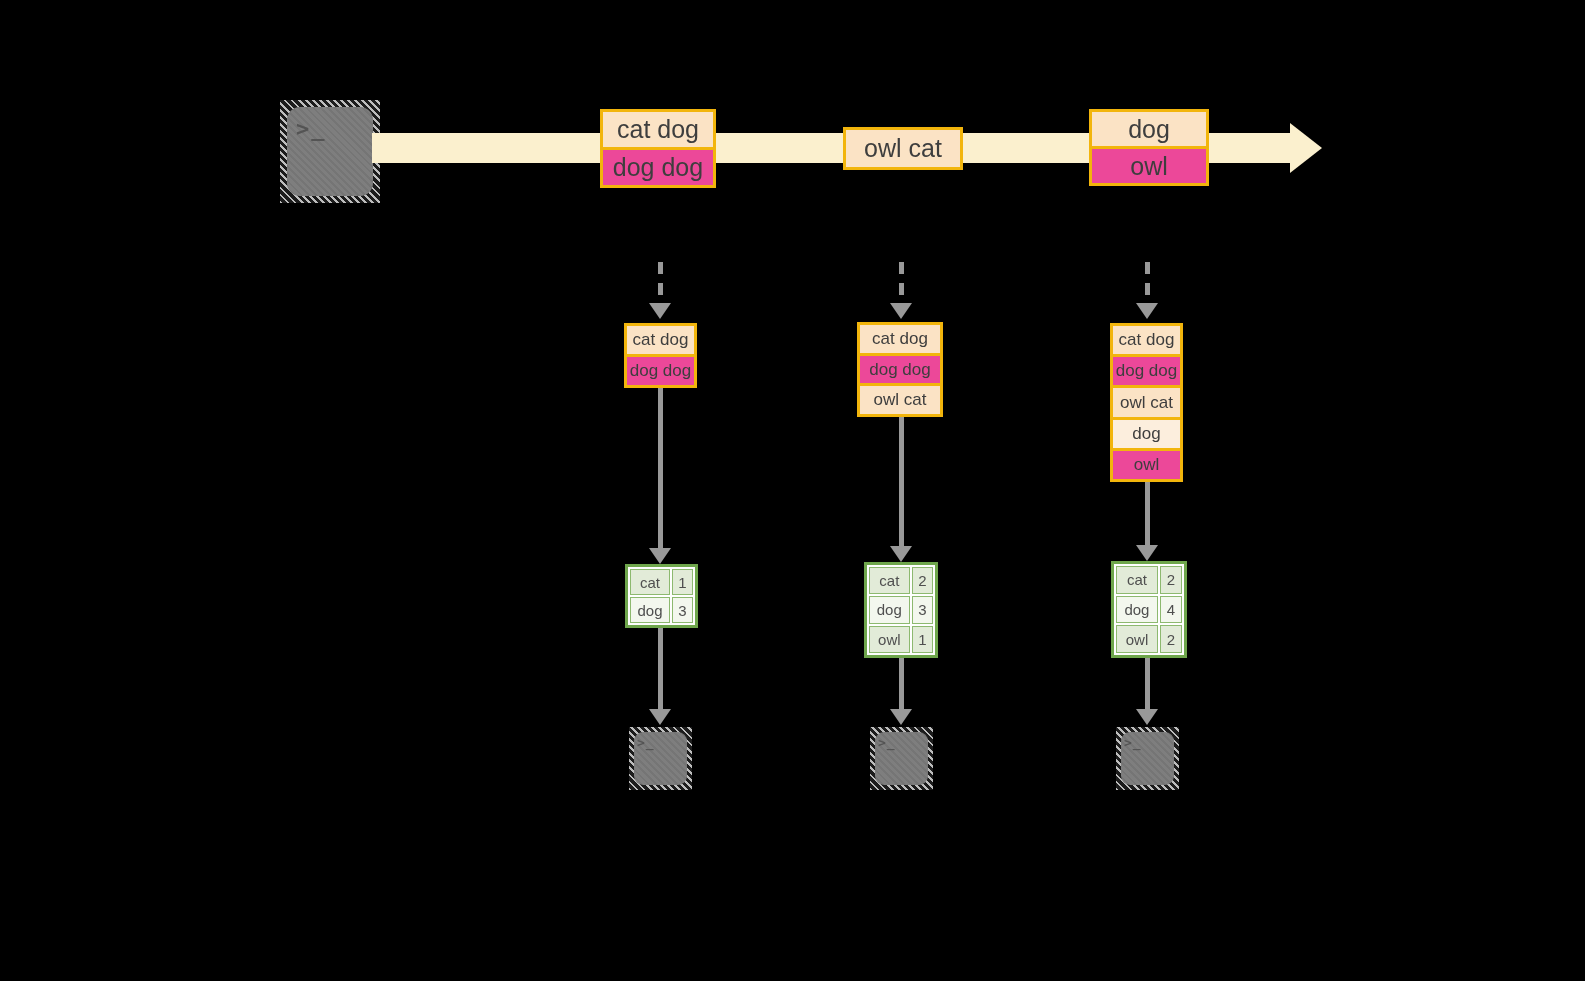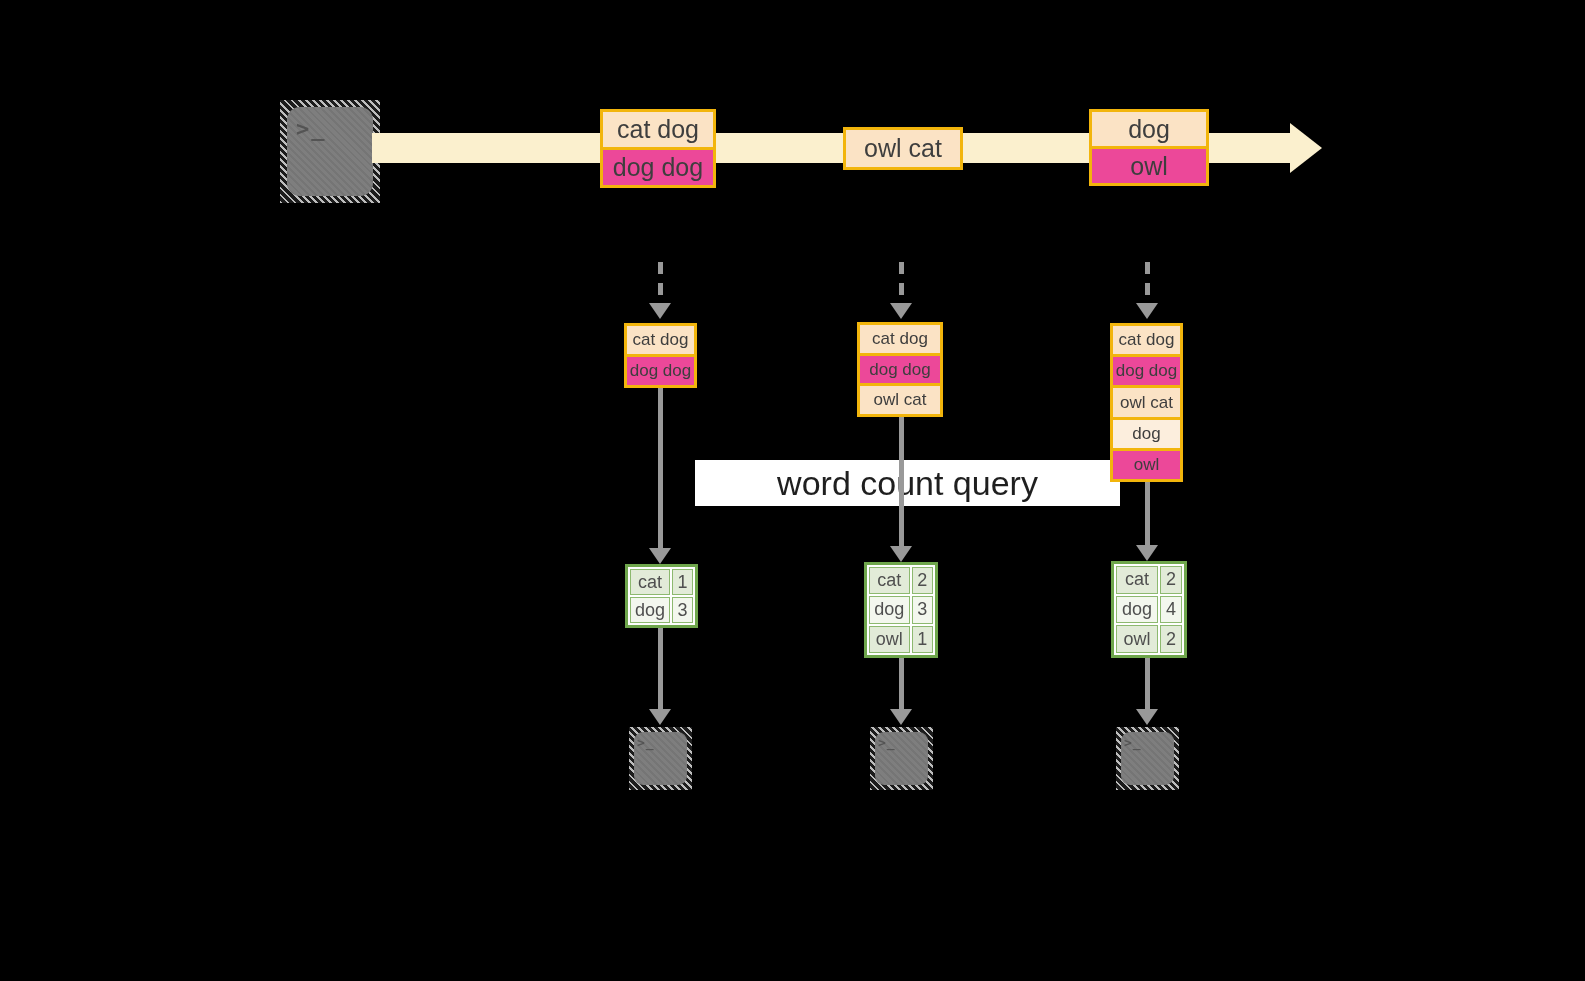--- a/index.html
+++ b/index.html
@@ -100,7 +100,6 @@
     <div class="row t-cream stack-text">owl</div>
   </div>
 
-  <div class="qlabel">word count query</div>
 
   <div class="shaft z2" style="left:658px;top:388px;height:162px;"></div>
   <div class="head-down z2" style="left:649px;top:548px;"></div>

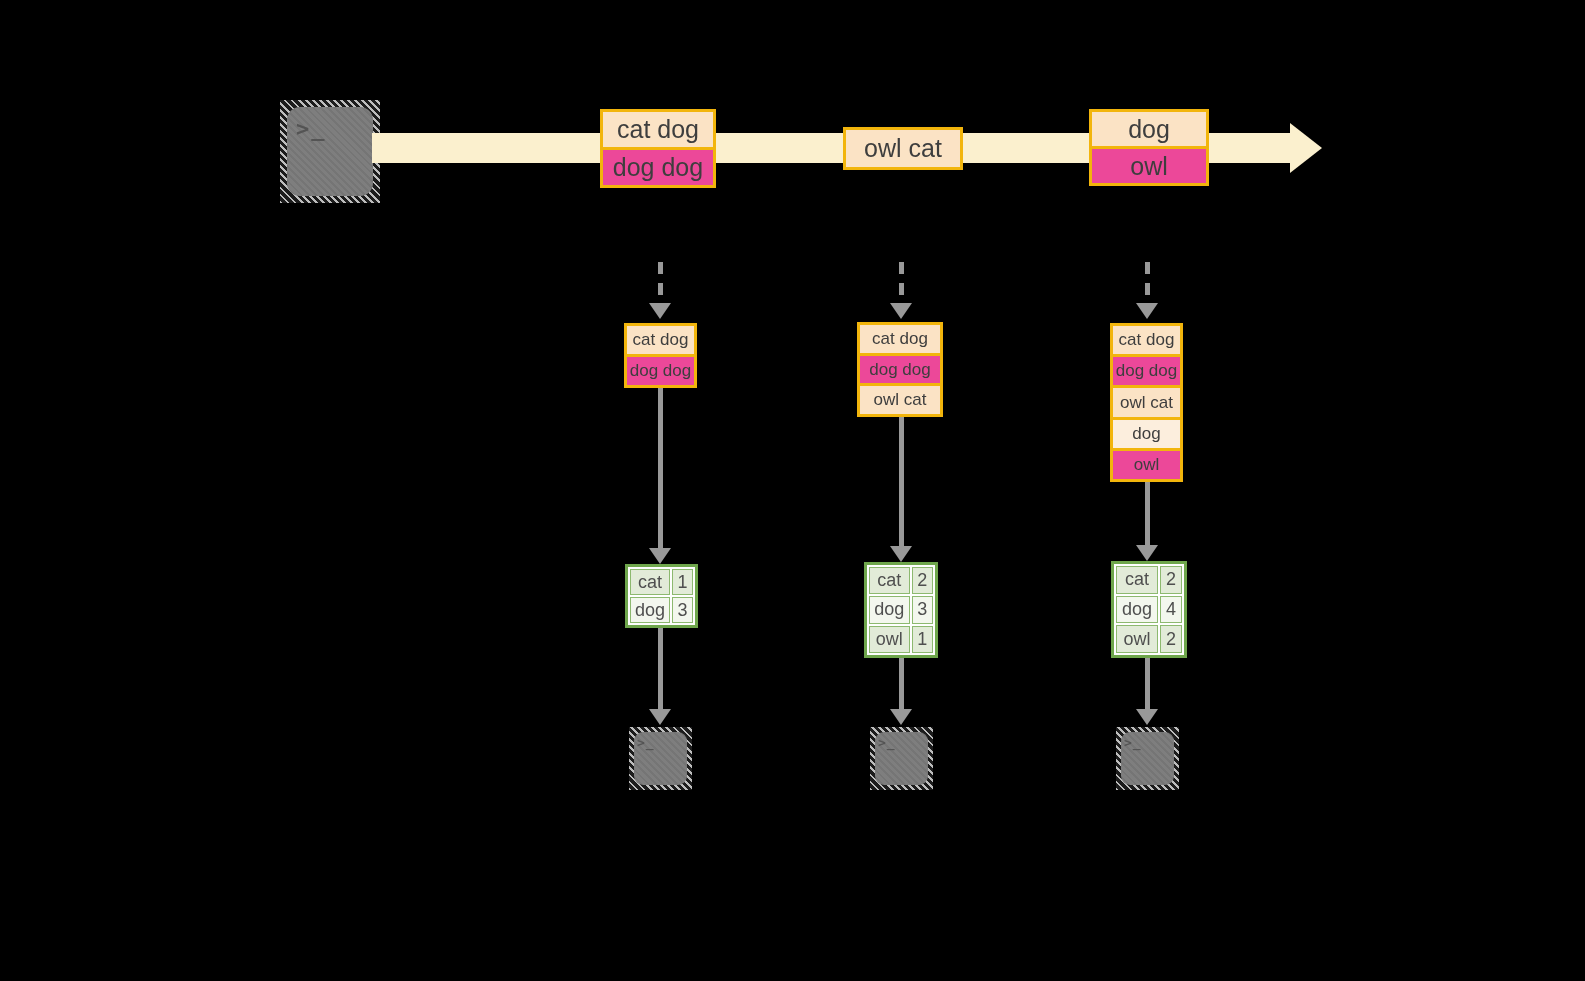--- a/index.html
+++ b/index.html
@@ -47,7 +47,7 @@
   .gtable{position:absolute;box-sizing:border-box;background:#fff;border:3px solid #6fa64c;
           display:grid;grid-template-columns:1.9fr 1fr;gap:2px;padding:2px;}
   .gtable .cell{display:flex;align-items:center;justify-content:center;border:1px solid #8db96f;
-                color:#4f4f4f;font-size:18px;}
+                color:#4f4f4f;font-size:15px;}
   .g-dark{background:#e2ebd8;}
   .g-light{background:#f3f7ee;}
 </style>

